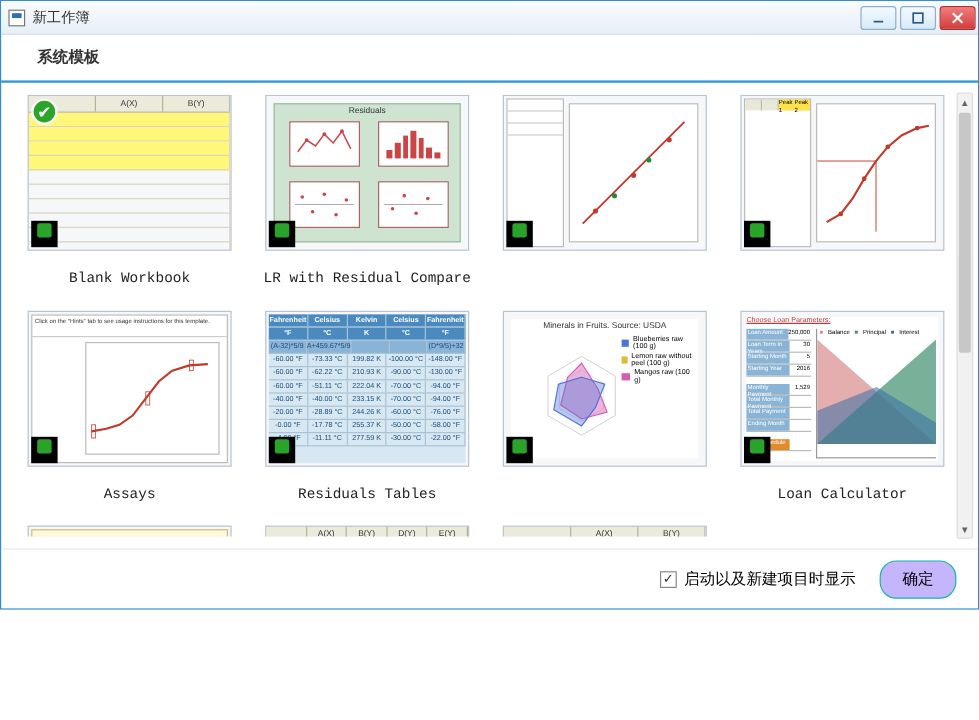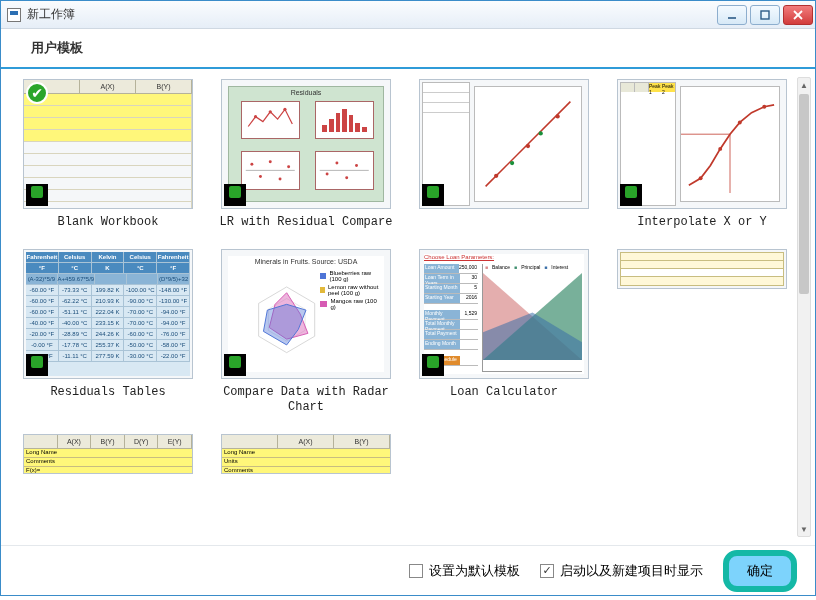--- a/index.html
+++ b/index.html
@@ -4,7 +4,7 @@
 <style>
   * { box-sizing: border-box; margin: 0; padding: 0; }
   html, body { width: 816px; height: 600px; font-family: "Microsoft YaHei", Arial, sans-serif; font-size: 12px; overflow: hidden; }
-  .window { width: 816px; height: 596px; border: 1px solid #3a8cc9; background: #fff; display: flex; flex-direction: column; }
+  .window { width: 816px; height: 508px; border: 1px solid #3a8cc9; background: #fff; display: flex; flex-direction: column; }
   .titlebar { height: 28px; background: linear-gradient(#fafcfe,#e6eef7); display: flex; align-items: center; padding: 0 2px 0 6px; border-bottom: 1px solid #cfd8e2; }
   .title-icon { width: 14px; height: 14px; border: 1px solid #777; margin-right: 6px; position: relative; background: #fff; }
   .title-icon::before { content: ""; position: absolute; left: 2px; top: 2px; right: 2px; bottom: 6px; background: #2c6fb3; }

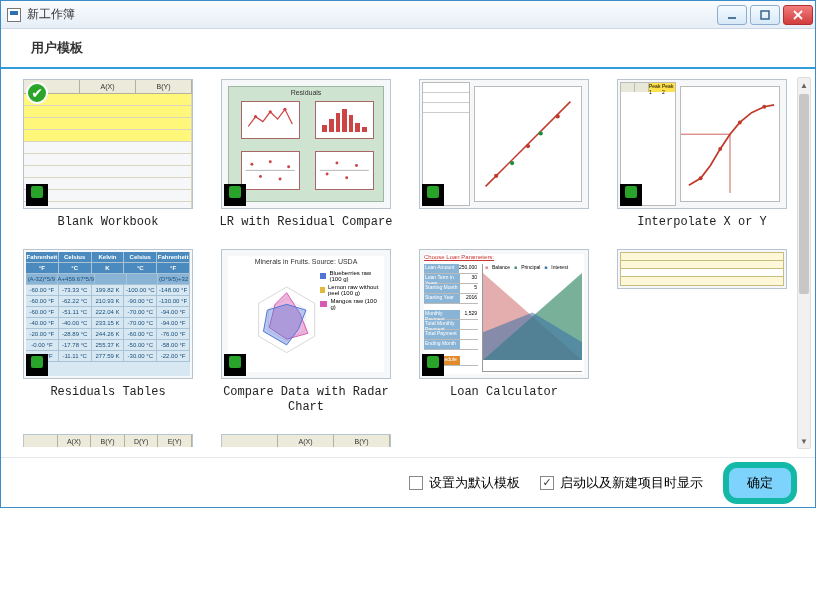--- a/index.html
+++ b/index.html
@@ -95,7 +95,7 @@
   </div>
 
   <div class="tabs">
-    <div class="tab">用户模板</div>
+    <div class="tab">系统模板</div>
   </div>
 
   <div class="content">

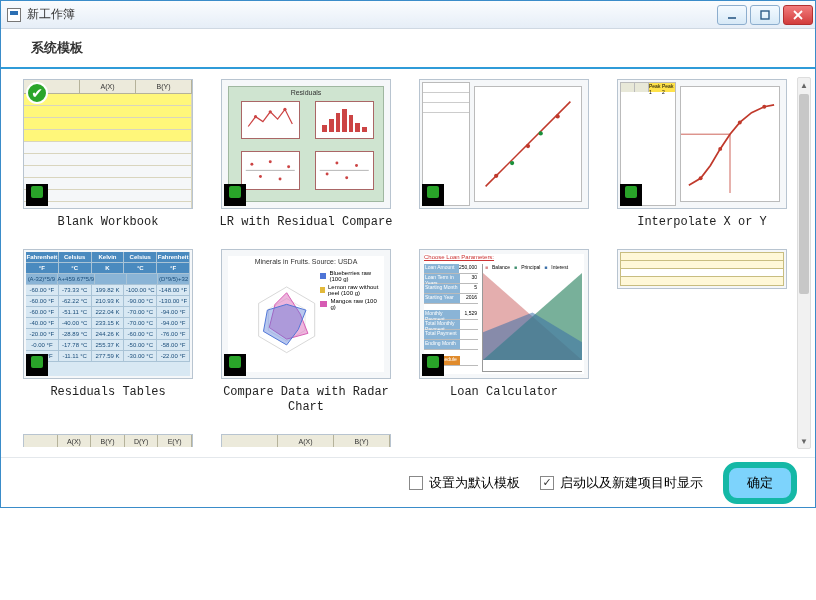--- a/index.html
+++ b/index.html
@@ -21,7 +21,7 @@
   .grid { display: grid; grid-template-columns: repeat(4, 1fr); gap: 18px 16px; }
   .card { display: flex; flex-direction: column; align-items: center; cursor: pointer; }
   .thumb { width: 170px; height: 130px; border: 1px solid #b8c4d0; background: #f5f7f9; position: relative; overflow: hidden; }
-  .cap { text-align: center; margin-top: 6px; font-family: "Courier New", monospace; font-size: 12px; color: #222; line-height: 1.3; max-width: 180px; }
+  .cap { text-align: center; margin-top: 16px; font-family: "Courier New", monospace; font-size: 12px; color: #222; line-height: 1.3; max-width: 180px; }
   .scrollbar { position: absolute; right: 4px; top: 8px; bottom: 8px; width: 14px; background: #f1f1f1; border: 1px solid #ddd; border-radius: 2px; }
   .sb-btn { height: 14px; display: flex; align-items: center; justify-content: center; color: #666; font-size: 8px; }
   .sb-thumb { position: absolute; left: 1px; right: 1px; top: 16px; height: 200px; background: #c7c7c7; border-radius: 2px; }

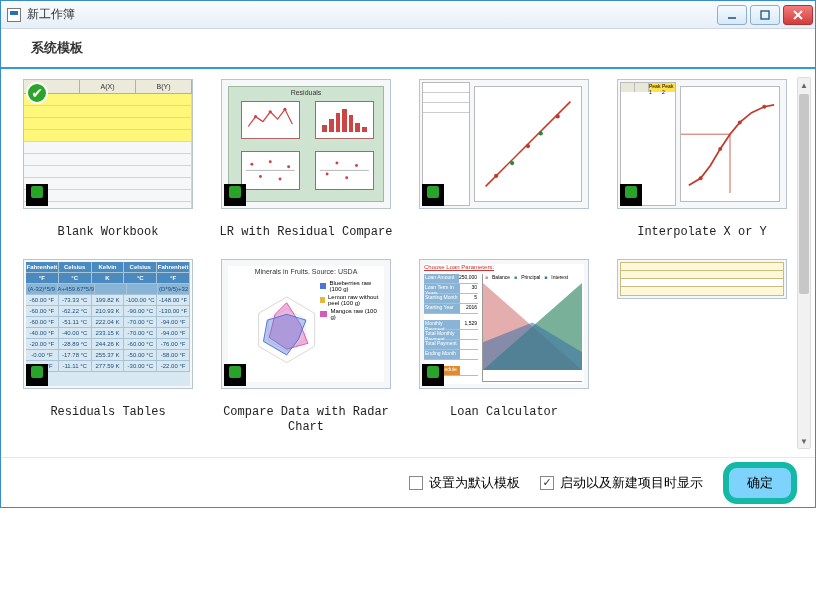--- a/index.html
+++ b/index.html
@@ -219,7 +219,6 @@
             </div>
             <div class="hx-badge"></div>
           </div>
-          <div class="cap">Interpolate X or Y</div>
         </div>
 
 

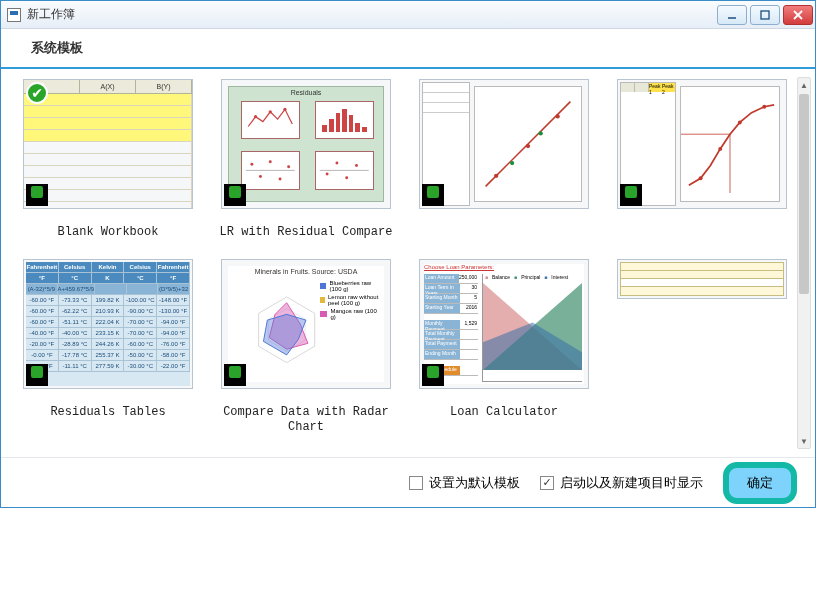--- a/index.html
+++ b/index.html
@@ -221,6 +221,23 @@
           </div>
         </div>
 
+        <div class="card">
+          <div class="thumb">
+            <div style="position:absolute;inset:2px;background:#fff;border:1px solid #bbb">
+              <div style="height:18px;border-bottom:1px solid #ccc;font-size:5px;padding:2px;color:#333">Click on the "Hints" tab to see usage instructions for this template.</div>
+              <div class="line-chart" style="top:22px;left:44px;right:6px;bottom:6px">
+                <svg class="ln" viewBox="0 0 100 70">
+                  <polyline points="4,60 15,58 25,55 35,48 45,35 55,22 65,14 78,10 92,9" fill="none" stroke="#c0392b" stroke-width="1.6"></polyline>
+                  <rect x="4" y="55" width="3" height="10" fill="none" stroke="#c0392b" stroke-width="0.6"></rect>
+                  <rect x="45" y="30" width="3" height="10" fill="none" stroke="#c0392b" stroke-width="0.6"></rect>
+                  <rect x="78" y="6" width="3" height="8" fill="none" stroke="#c0392b" stroke-width="0.6"></rect>
+                </svg>
+              </div>
+            </div>
+            <div class="hx-badge"></div>
+          </div>
+          <div class="cap">Assays</div>
+        </div>
 
         <div class="card">
           <div class="thumb">

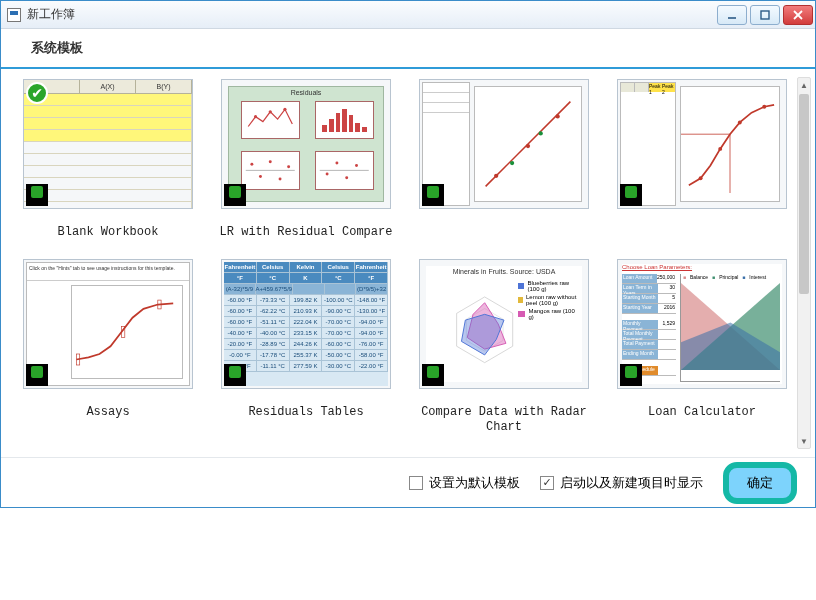--- a/index.html
+++ b/index.html
@@ -347,7 +347,6 @@
             </div>
             <div class="hx-badge"></div>
           </div>
-          <div class="cap">Compare Data with Radar Chart</div>
         </div>
 
         <div class="card">

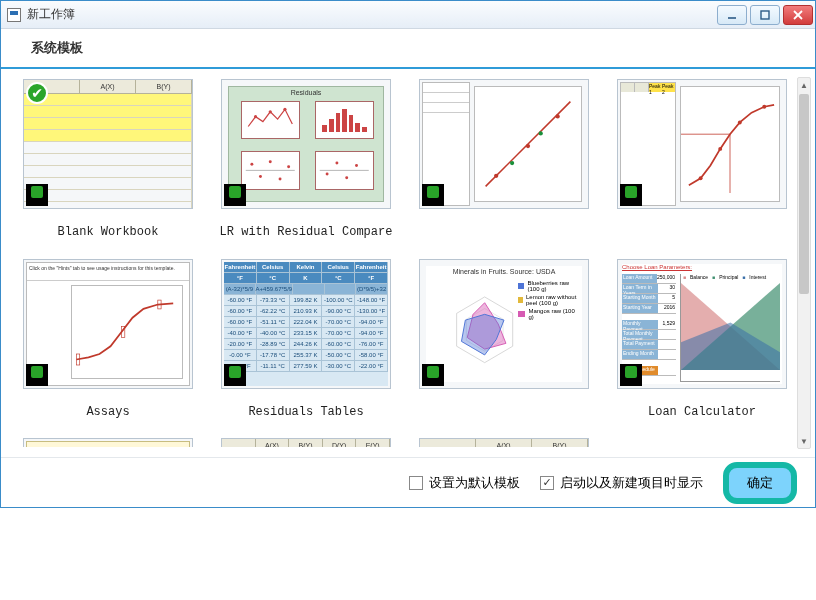--- a/index.html
+++ b/index.html
@@ -467,10 +467,6 @@
   <div class="footer">
     <div class="spacer"></div>
     <label class="chk">
-      <span class="chk-box"></span>
-      <span>设置为默认模板</span>
-    </label>
-    <label class="chk">
       <span class="chk-box">✓</span>
       <span>启动以及新建项目时显示</span>
     </label>

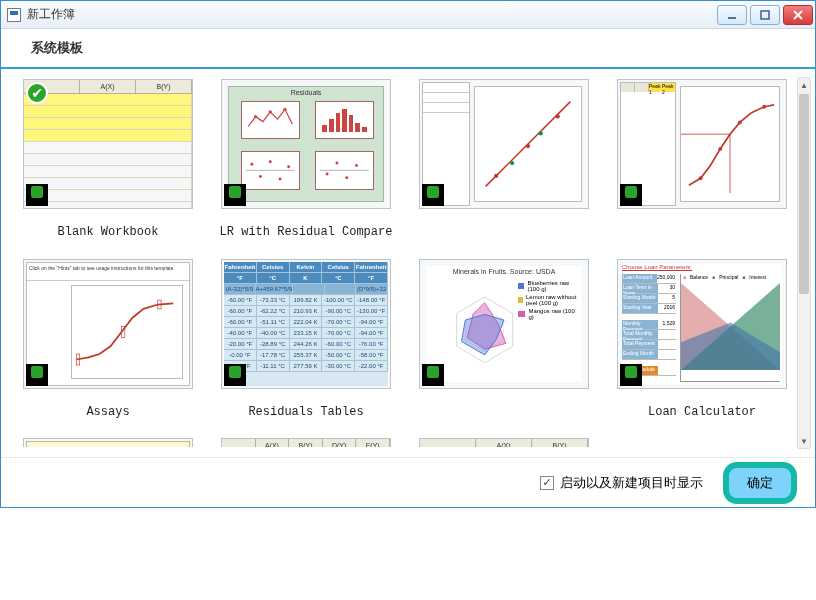--- a/index.html
+++ b/index.html
@@ -28,7 +28,7 @@
   .footer { height: 50px; border-top: 1px solid #e4e8ec; display: flex; align-items: center; padding: 0 18px; gap: 20px; }
   .chk { display: flex; align-items: center; gap: 6px; font-size: 13px; }
   .chk-box { width: 14px; height: 14px; border: 1px solid #888; display: flex; align-items: center; justify-content: center; font-size: 11px; color: #333; background: #fff; }
-  .btn { padding: 6px 18px; border: 6px solid #14b8a6; border-radius: 14px; background: #7dd3fc; font-size: 13px; }
+  .btn { padding: 6px 18px; border: 1px solid #14b8a6; border-radius: 14px; background: #c4b5fd; font-size: 13px; }
   .spacer { flex: 1; }
   .sheet-head { position: absolute; top: 0; height: 14px; left: 0; right: 0; background: #eceadb; border-bottom: 1px solid #b5b29a; display:flex; }
   .sheet-head span { flex:1; border-right:1px solid #b5b29a; font-size:7px; text-align:center; line-height:14px; color:#333; }

